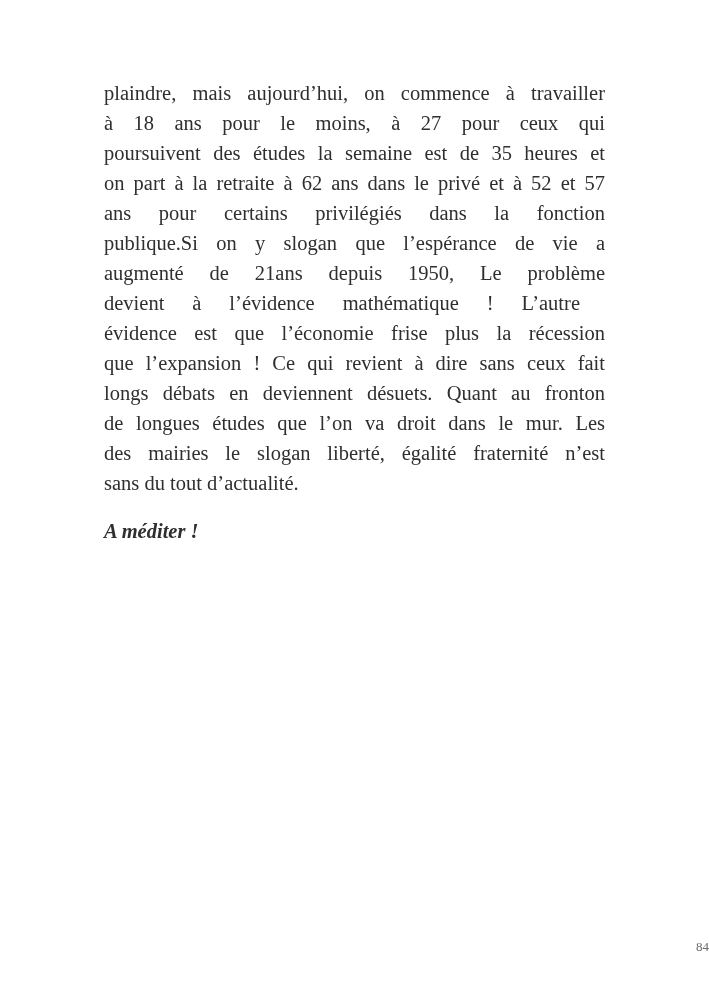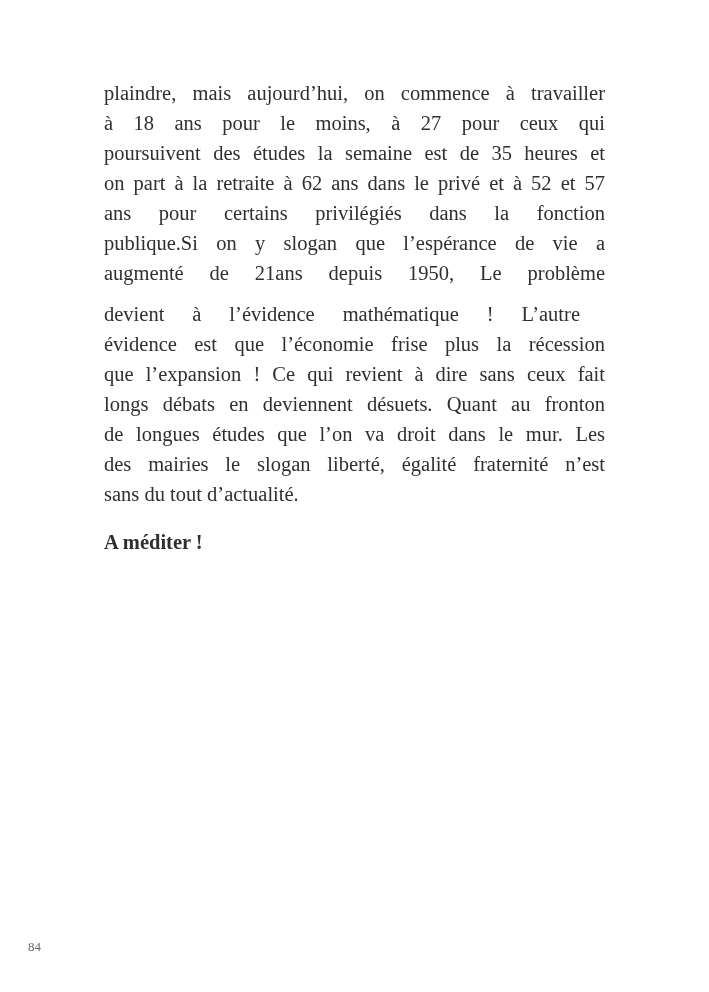--- a/index.html
+++ b/index.html
@@ -30,7 +30,6 @@
   }
   .line.short-end {
     padding-right: 25px;
-    margin-top: 11px;
   }
   .line.para-end {
     text-align-last: left;

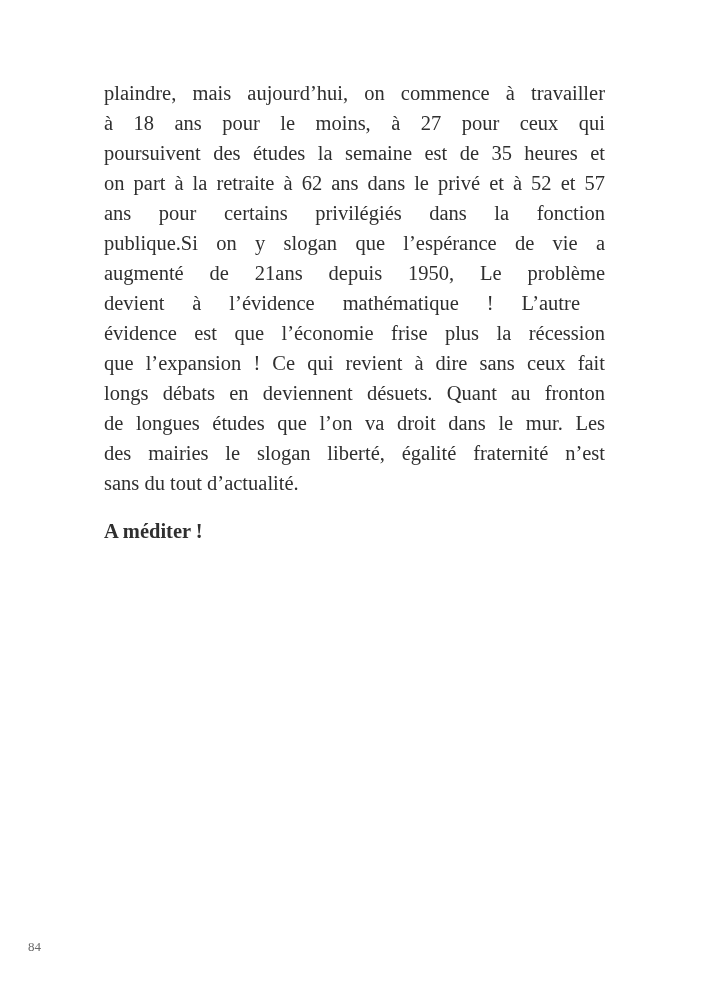--- a/index.html
+++ b/index.html
@@ -41,6 +41,7 @@
     font-weight: bold;
     text-align: left;
     color: #2f2f2f;
+    font-style: italic;
   }
   .page-number {
     position: absolute;

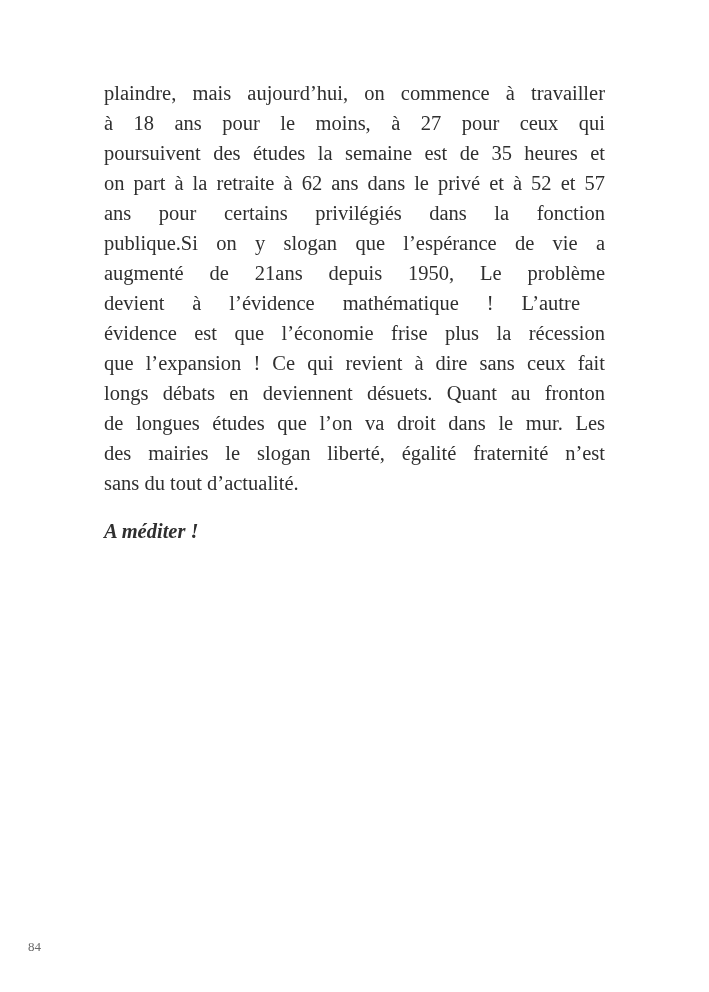--- a/index.html
+++ b/index.html
@@ -48,11 +48,10 @@
     left: 0;
     right: 0;
     top: 939px;
-    text-align: left;
+    text-align: right;
     font-size: 13px;
     line-height: 15px;
     color: #696969;
-    padding-left: 28px;
   }
 </style>
 </head>

